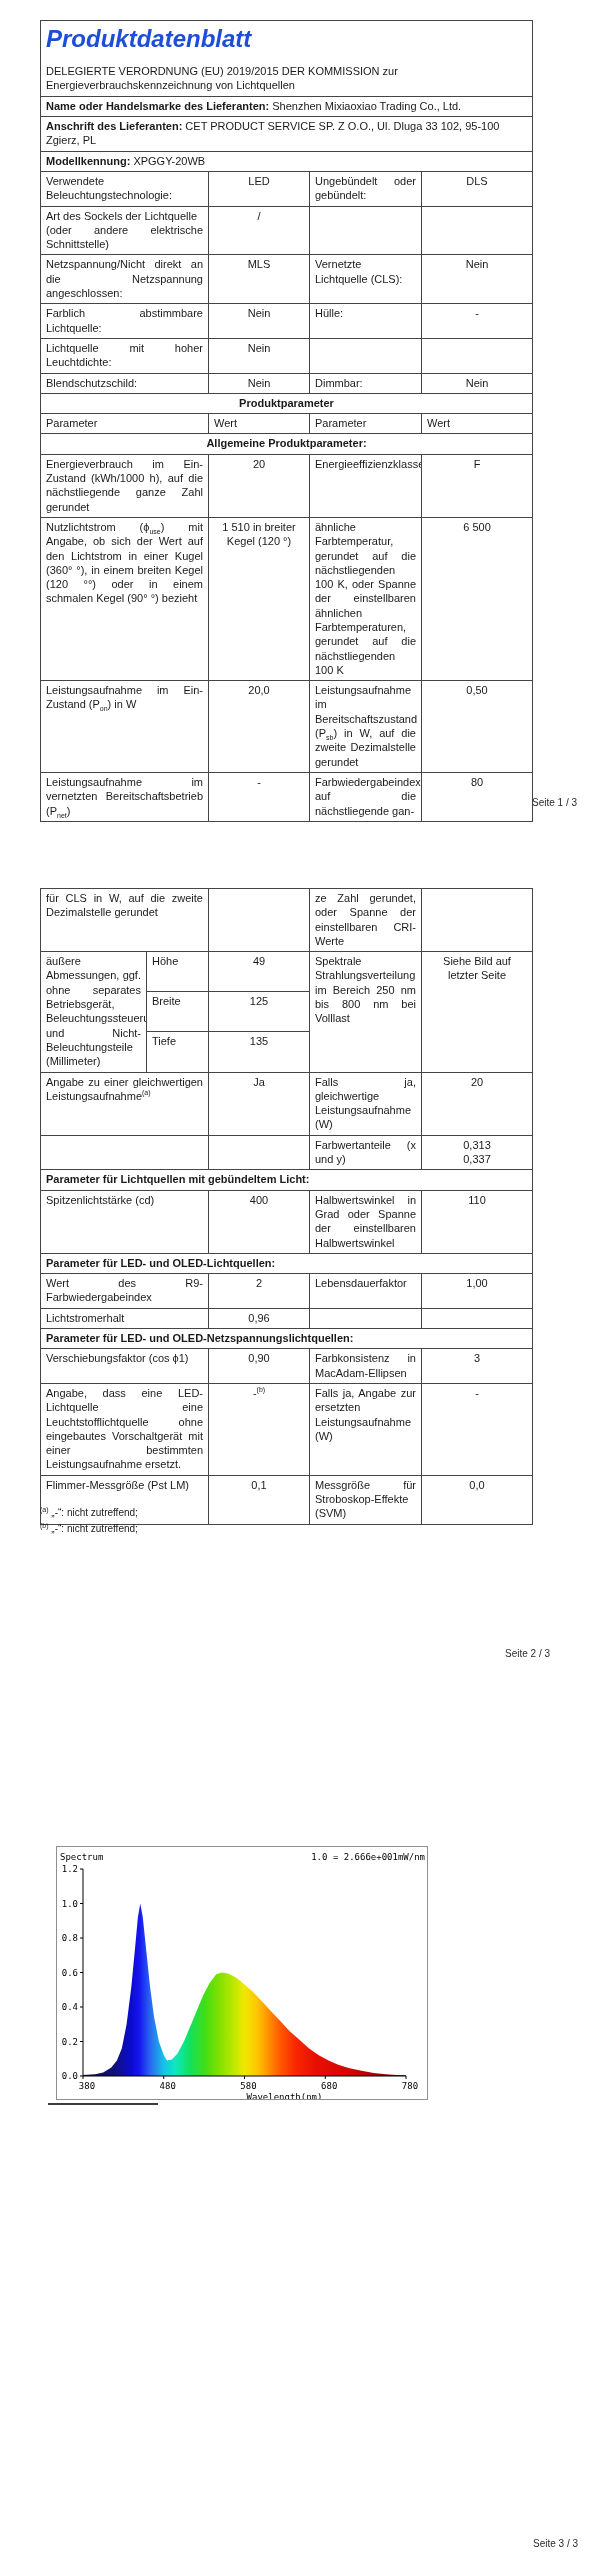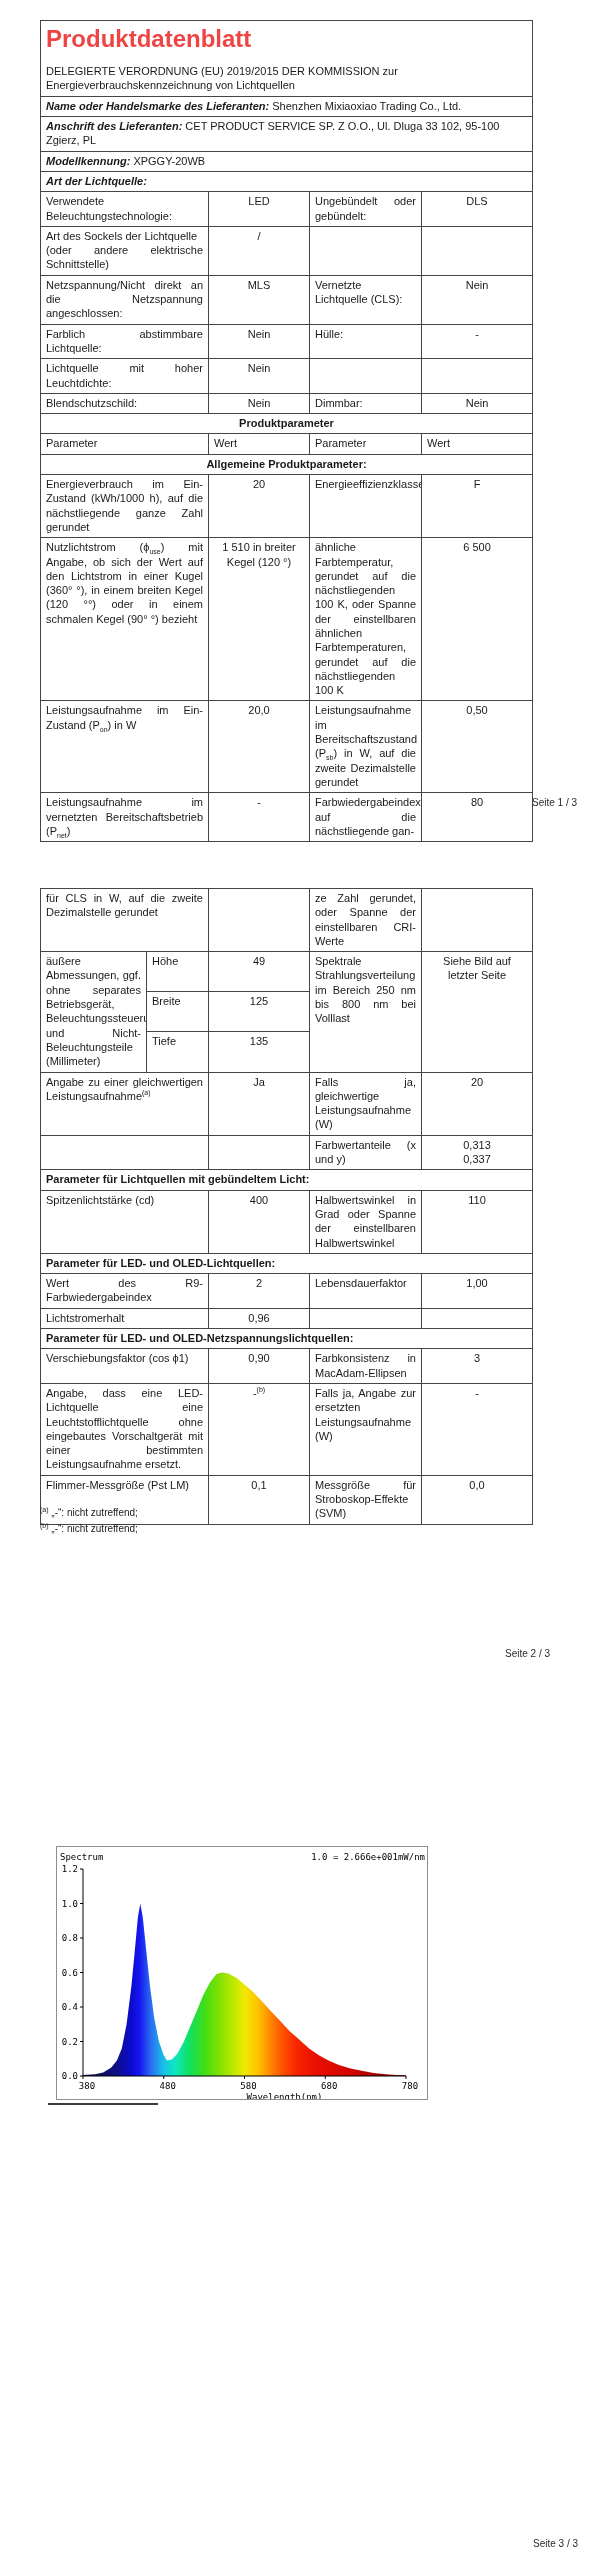--- a/index.html
+++ b/index.html
@@ -63,7 +63,7 @@
     </colgroup>
     <tbody id="p1-body">
         <tr>
-          <td colspan="5" class="tc"><b style="color: #ef4444;">Produktdatenblatt</b> DELEGIERTE VERORDNUNG (EU) 2019/2015 DER KOMMISSION zur<br>Energieverbrauchskennzeichnung von Lichtquellen</td>
+          <td colspan="5" class="tc"><b style="color: #1d4ed8; font-style: italic;">Produktdatenblatt</b> DELEGIERTE VERORDNUNG (EU) 2019/2015 DER KOMMISSION zur<br>Energieverbrauchskennzeichnung von Lichtquellen</td>
         </tr>
         <tr>
           <td colspan="5" class="info"><b>Name oder Handelsmarke des Lieferanten:</b> Shenzhen Mixiaoxiao Trading Co., Ltd.</td>

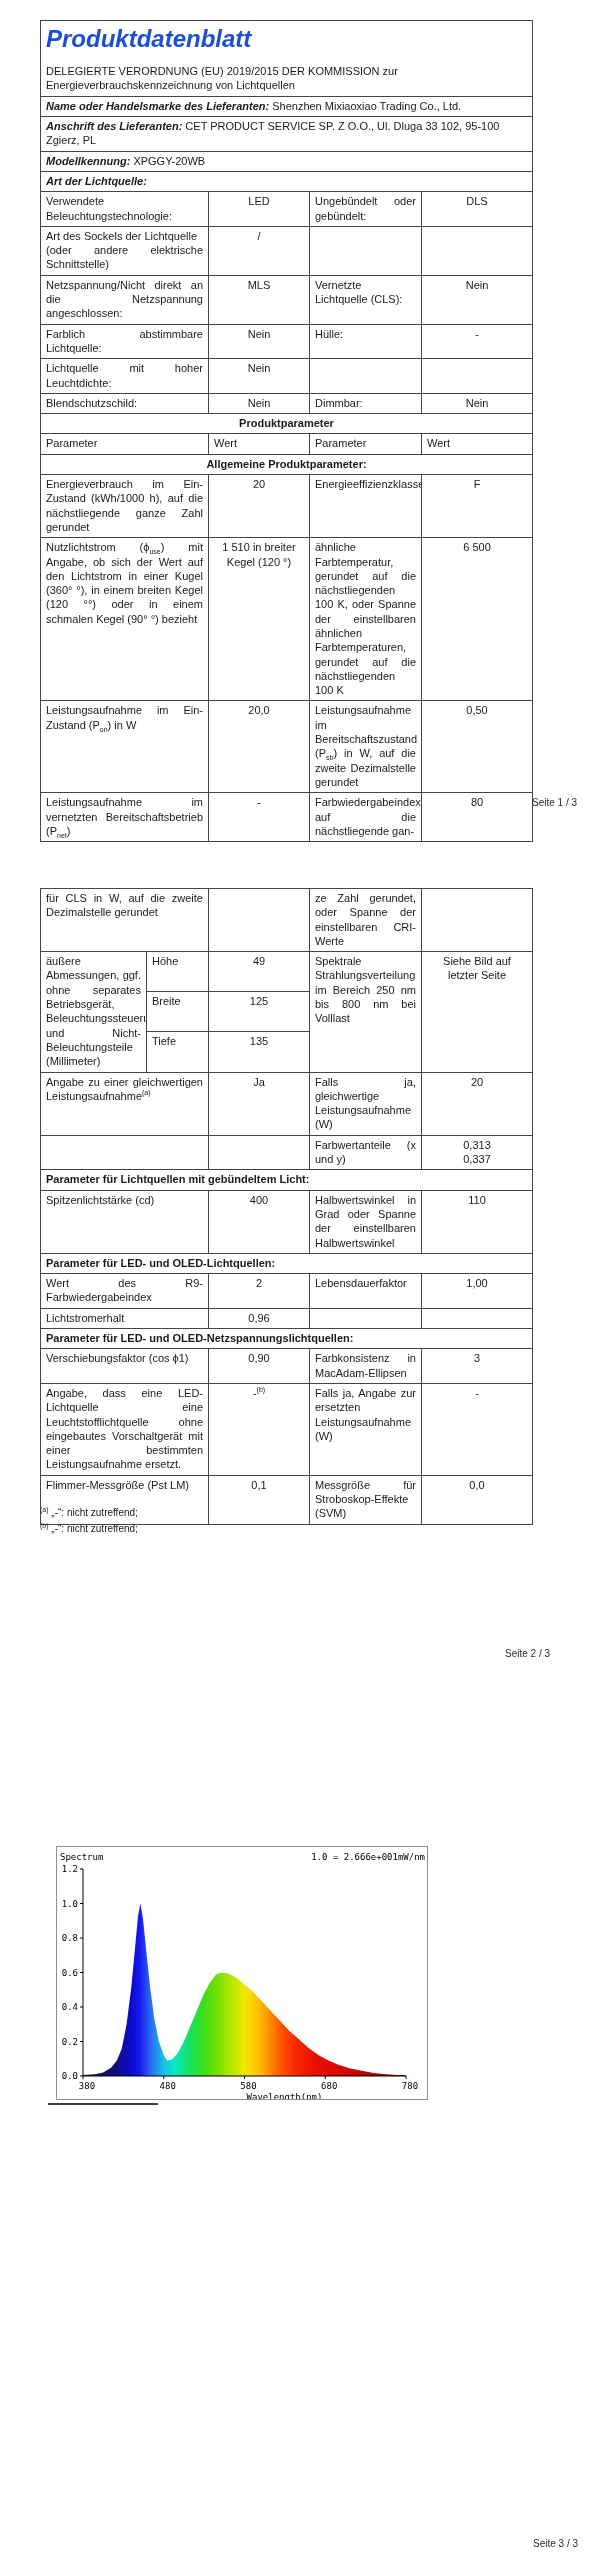--- a/index.html
+++ b/index.html
@@ -22,7 +22,7 @@
   td.h{text-align:center;font-weight:bold;}
   td.hb{text-align:left;font-weight:bold;margin-top:14px;}
   td.info{padding:4px 6px;}
-  td.info b{font-weight:bold;font-style:italic;}
+  td.info b{font-weight:bold;}
   td.tc{padding:9px 9px 7px 9px;}
   td.tc b{
     display:block;font-size:24px;font-weight:bold;letter-spacing:0px;

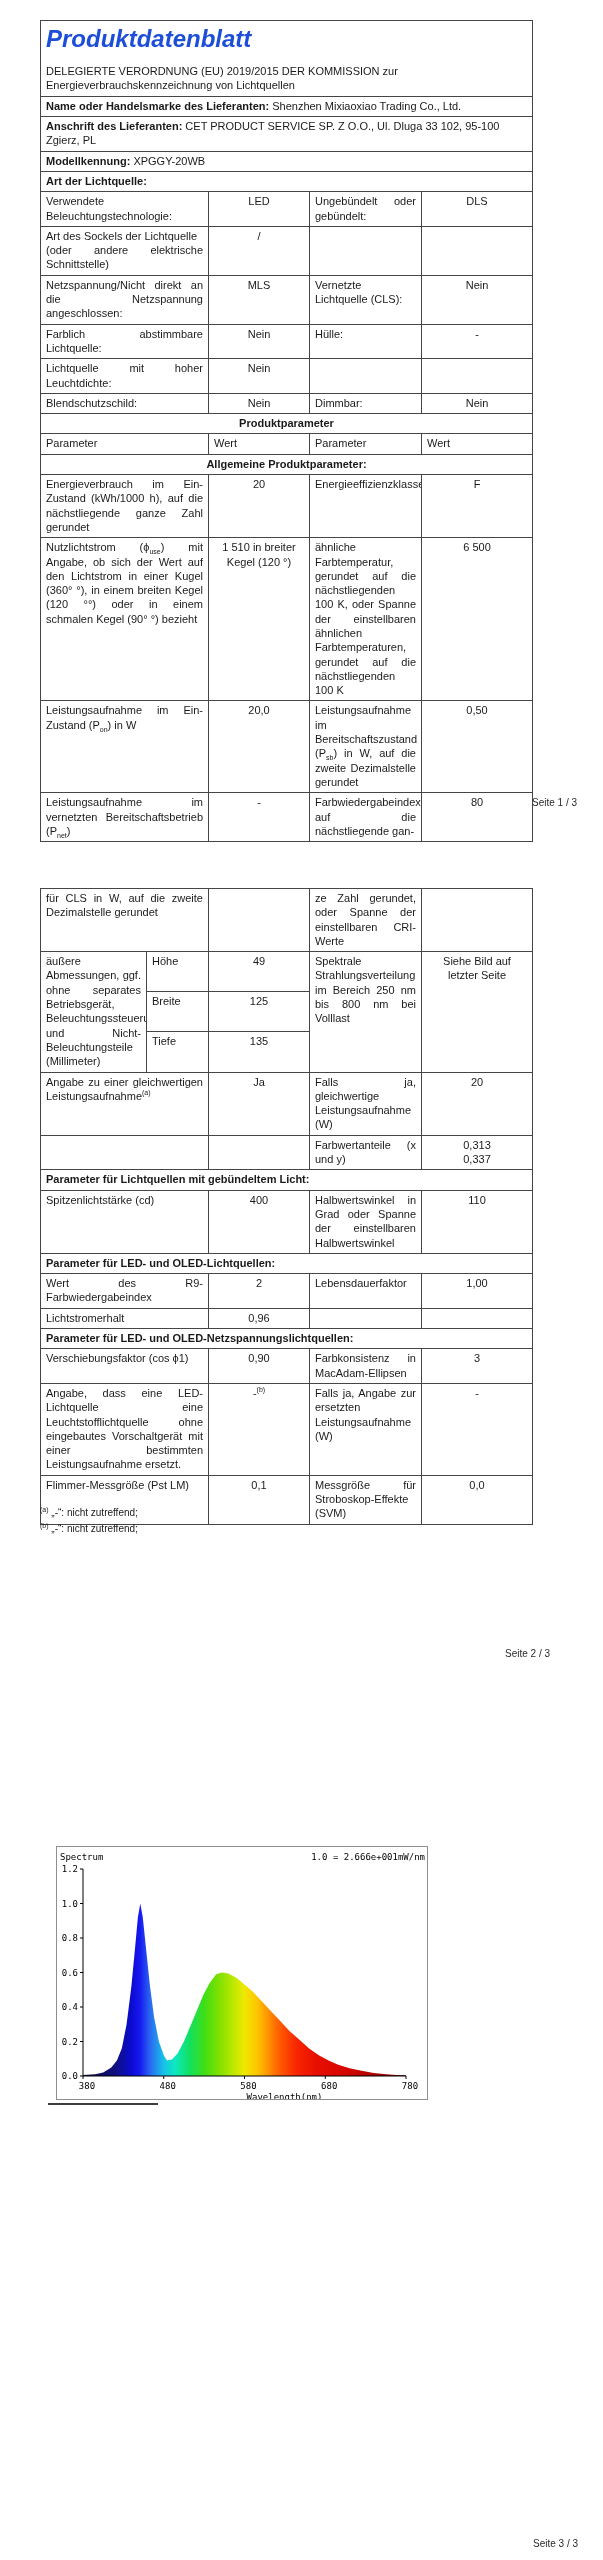--- a/index.html
+++ b/index.html
@@ -73,9 +73,6 @@
         </tr>
         <tr>
           <td colspan="5" class="info"><b>Modellkennung:</b> XPGGY-20WB</td>
-        </tr>
-        <tr>
-          <td colspan="5" class="info"><b>Art der Lichtquelle:</b></td>
         </tr>
         <tr>
           <td colspan="2" class="l">Verwendete Beleuchtungstechnologie:</td>

